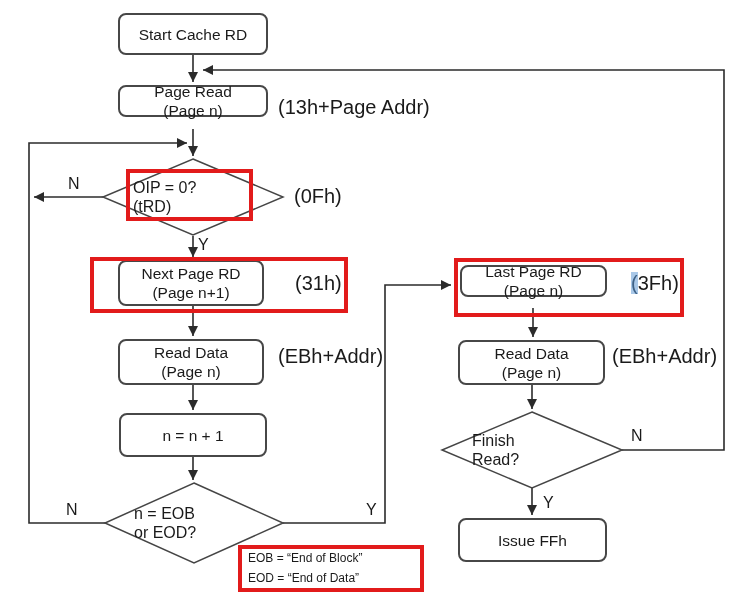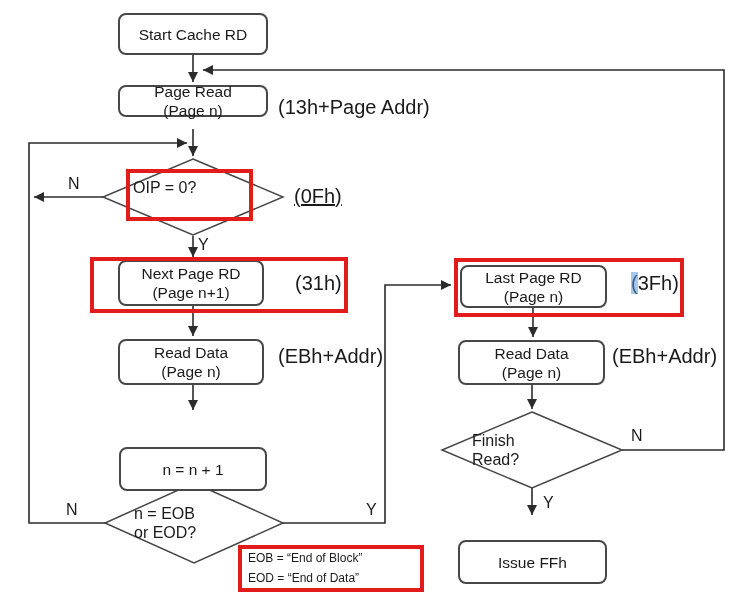--- a/index.html
+++ b/index.html
@@ -132,6 +132,7 @@
 
   <div class="dtext d-oip">
     <div>OIP = 0?</div>
+    <div>(tRD)</div>
   </div>
   <div class="dtext d-eob">
     <div>n = EOB</div>

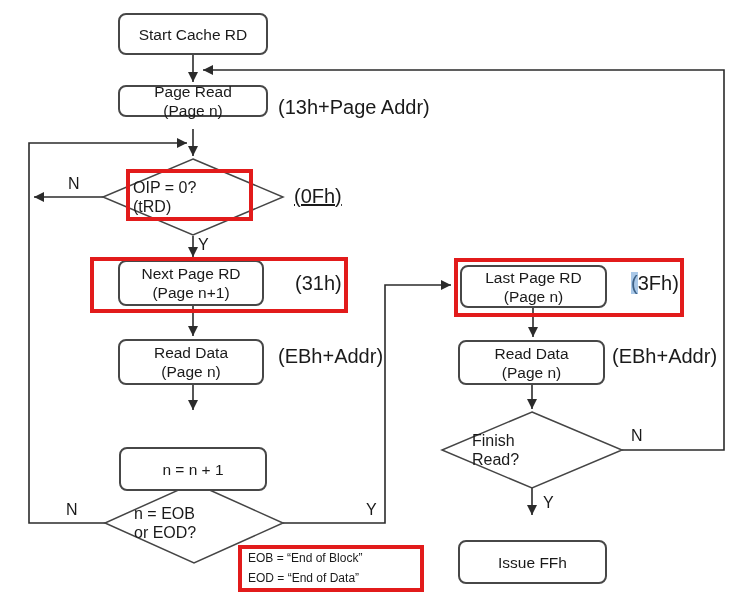--- a/index.html
+++ b/index.html
@@ -34,7 +34,7 @@
 
   .ann { position:absolute; font-size:20px; line-height:18px; white-space:nowrap; z-index:4; }
   .a-13h  { left:278px; top:98px;  }
-  .a-0fh  { left:294px; top:187px;text-decoration:underline; }
+  .a-0fh  { left:294px; top:187px; }
   .a-31h  { left:295px; top:274px; }
   .a-ebh-l{ left:278px; top:347px; }
   .a-3fh  { left:631px; top:274px; }

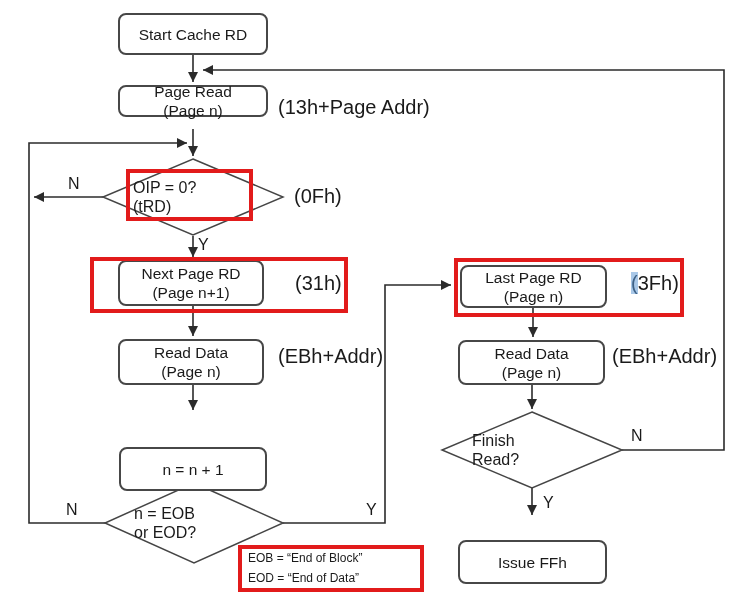--- a/index.html
+++ b/index.html
@@ -20,7 +20,7 @@
   .n-nextpage   { left:118px; top:260px; width:146px; height:46px; }
   .n-readdata-l { left:118px; top:339px; width:146px; height:46px; }
   .n-increment  { left:119px; top:413px; width:148px; height:44px;margin-top:34px; }
-  .n-lastpage   { left:460px; top:265px; width:147px; height:43px; }
+  .n-lastpage   { left:460px; top:265px; width:147px; height:32px; }
   .n-readdata-r { left:458px; top:340px; width:147px; height:45px; }
   .n-issue      { left:458px; top:540px; width:149px; height:44px; }
 

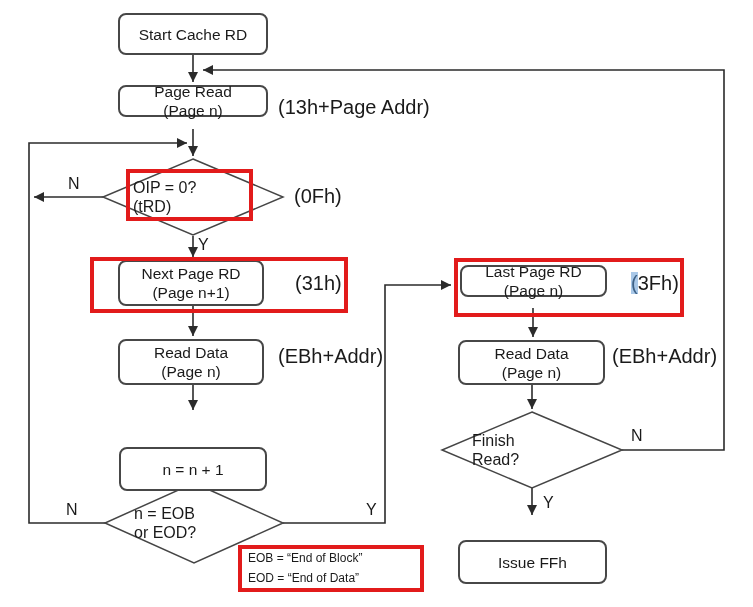--- a/index.html
+++ b/index.html
@@ -19,7 +19,7 @@
   .n-pageread   { left:118px; top:85px;  width:150px; height:32px; }
   .n-nextpage   { left:118px; top:260px; width:146px; height:46px; }
   .n-readdata-l { left:118px; top:339px; width:146px; height:46px; }
-  .n-increment  { left:119px; top:413px; width:148px; height:44px;margin-top:34px; }
+  .n-increment  { left:119px; top:413px; width:148px; height:44px; }
   .n-lastpage   { left:460px; top:265px; width:147px; height:32px; }
   .n-readdata-r { left:458px; top:340px; width:147px; height:45px; }
   .n-issue      { left:458px; top:540px; width:149px; height:44px; }

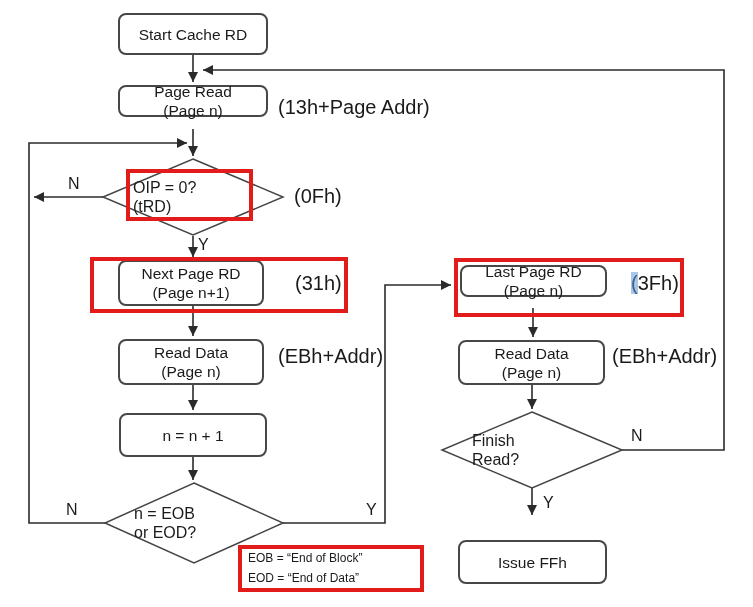--- a/index.html
+++ b/index.html
@@ -22,7 +22,7 @@
   .n-increment  { left:119px; top:413px; width:148px; height:44px; }
   .n-lastpage   { left:460px; top:265px; width:147px; height:32px; }
   .n-readdata-r { left:458px; top:340px; width:147px; height:45px; }
-  .n-issue      { left:458px; top:540px; width:149px; height:44px; }
+  .n-issue      { left:458px; top:518px; width:149px; height:44px; }
 
   .dtext {
     position:absolute; width:120px; text-align:left;

